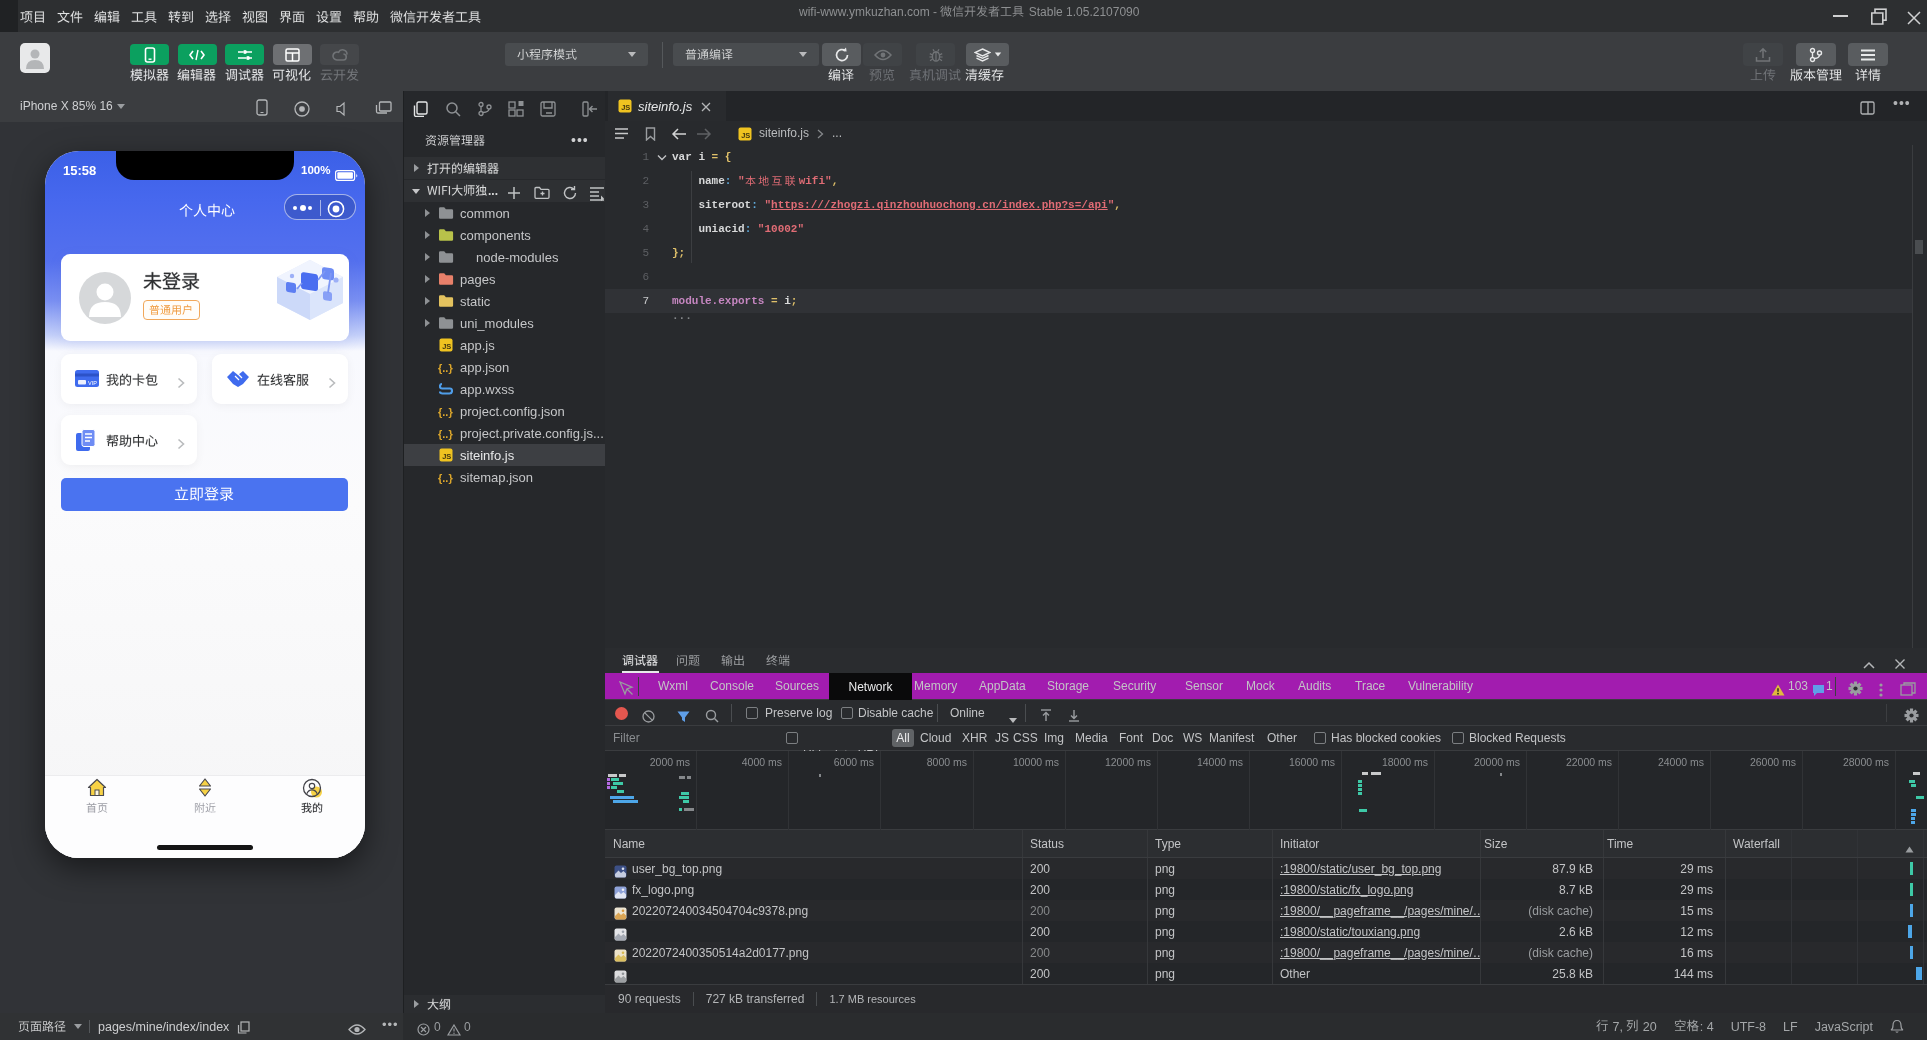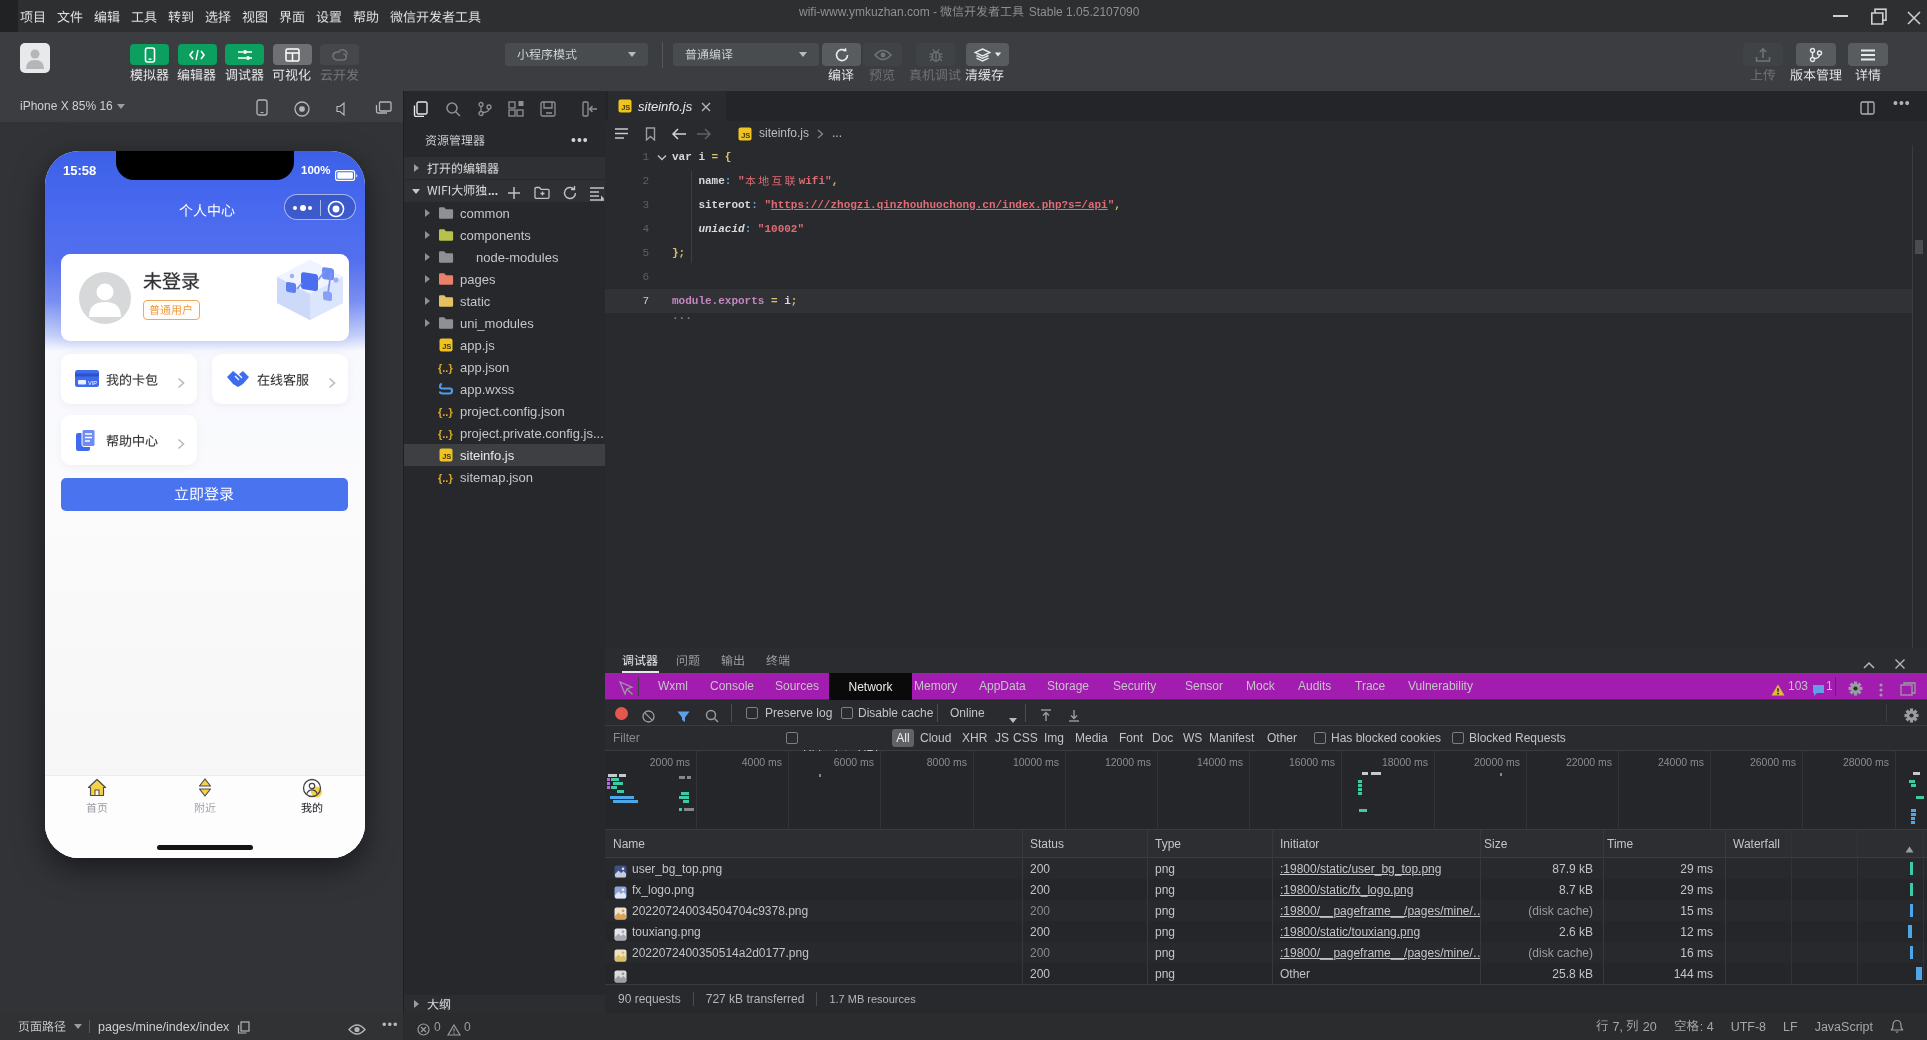--- a/index.html
+++ b/index.html
@@ -821,7 +821,7 @@
           </g>
         </svg><span style="color:#e06c75;">wifi"</span><span style="color:#dfc06a;">,</span></div>
       <div class="cl" style="left:67px;top:48px"><span style="white-space:pre">    </span><span style="color:#d8d9da;">siteroot</span><span style="color:#5fa8d8;">:</span><span style="color:#d8d9da;"> </span><span style="color:#e06c75;">"</span><span style="color:#e06c75;text-decoration:underline;">https:///zhogzi.qinzhouhuochong.cn/index.php?s=/api</span><span style="color:#e06c75;">"</span><span style="color:#dfc06a;">,</span></div>
-      <div class="cl" style="left:67px;top:72px"><span style="white-space:pre">    </span><span style="color:#d8d9da;font-style:italic;">uniacid</span><span style="color:#5fa8d8;">:</span><span style="color:#d8d9da;"> </span><span style="color:#e06c75;">"10002"</span></div>
+      <div class="cl" style="left:67px;top:72px"><span style="white-space:pre">    </span><span style="color:#d8d9da;">uniacid</span><span style="color:#5fa8d8;">:</span><span style="color:#d8d9da;"> </span><span style="color:#e06c75;">"10002"</span></div>
       <div class="cl" style="left:67px;top:96px"><span style="color:#dfc06a;">}</span><span style="color:#dfc06a;">;</span></div>
       <div class="cl" style="left:67px;top:120px"></div>
       <div class="cl" style="left:67px;top:144px"><span style="color:#c586c0;">module.exports </span><span style="color:#dfc06a;">=</span><span style="color:#d8d9da;"> i</span><span style="color:#dfc06a;">;</span></div>

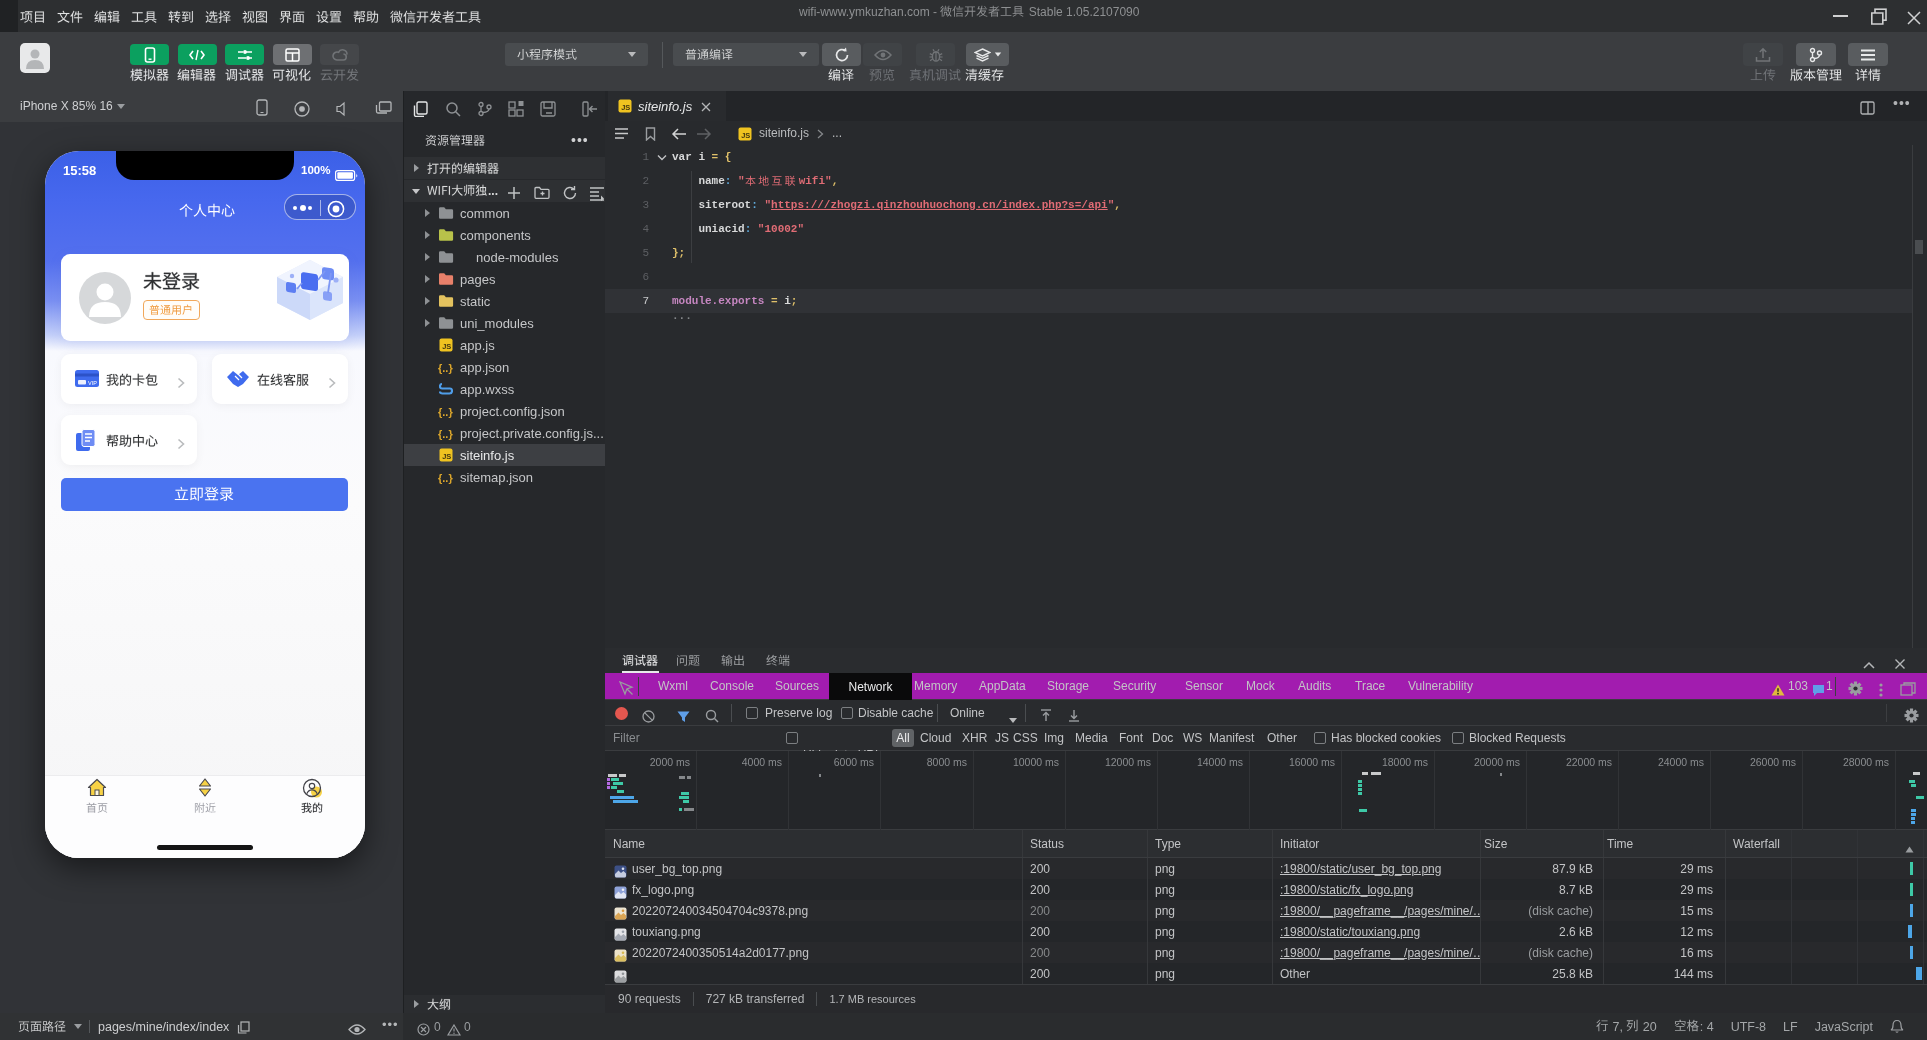--- a/index.html
+++ b/index.html
@@ -1148,7 +1148,6 @@
             <path d="M1 9 L4.5 5.5 L7 8 L9.5 6 L12 8.5 V11 a1.5 1.5 0 0 1-1.5 1.5 h-8 A1.5 1.5 0 0 1 1 11 Z" fill="#9aa0aa" opacity=".85"></path>
             <circle cx="9" cy="3.8" r="1.3" fill="#9aa0aa"></circle>
           </svg></div>
-        <div class="cell" style="left:27px;width:385px">touxiang.png</div>
         <div class="cell" style="left:425px;width:100px;color:#c3c4c6">200</div>
         <div class="cell" style="left:550px;width:100px">png</div>
         <div class="cell" style="left:675px;width:200px;overflow:hidden;white-space:nowrap">

